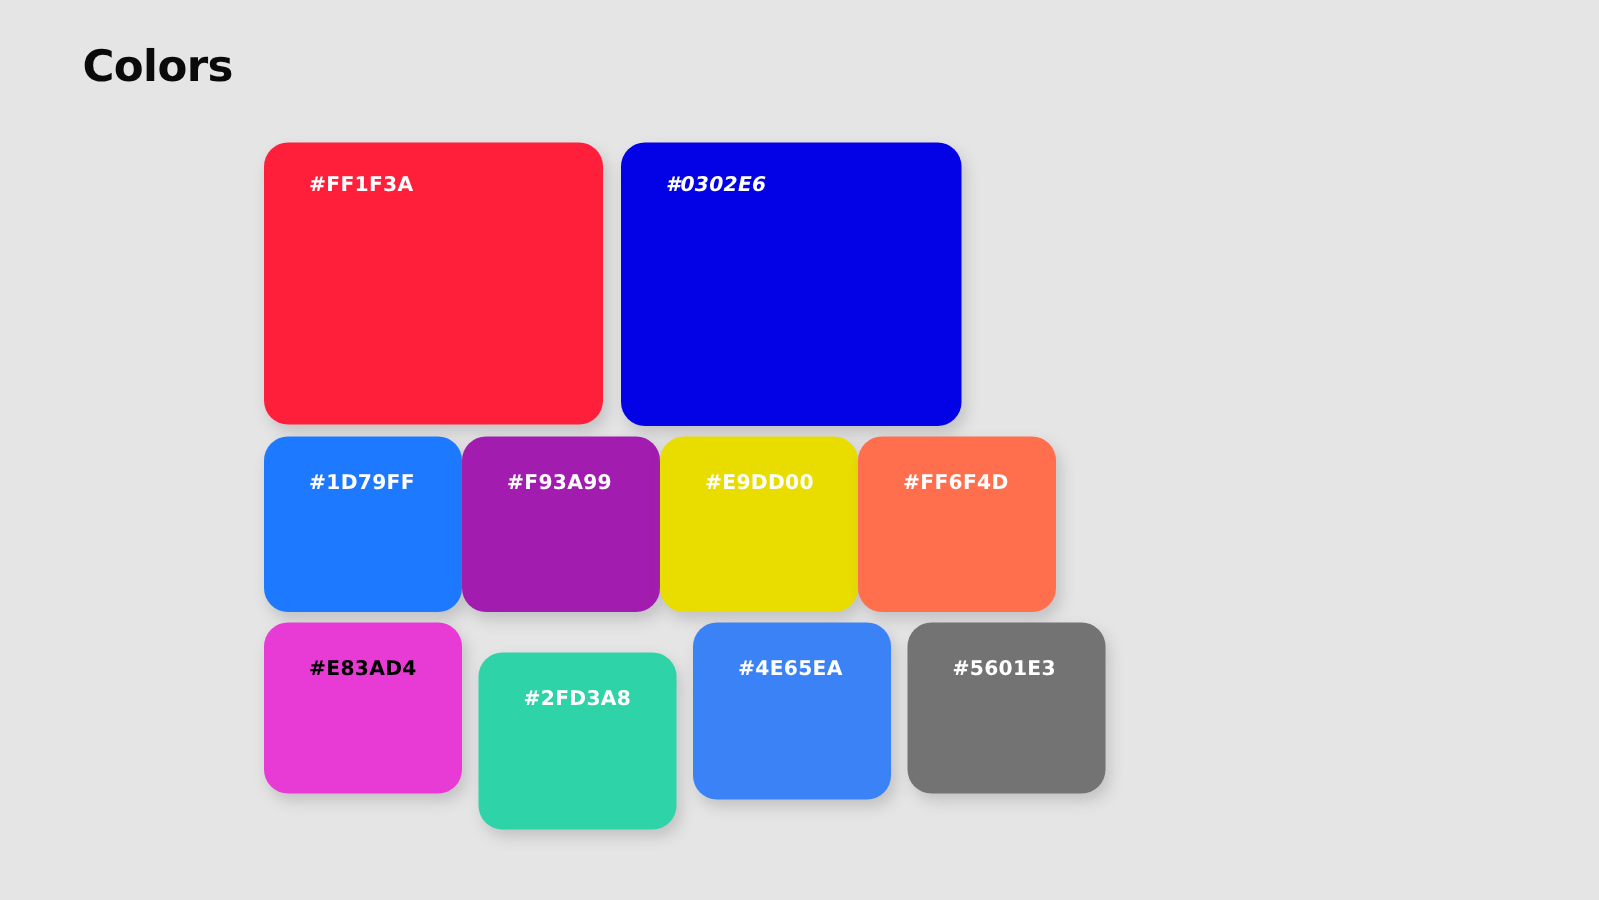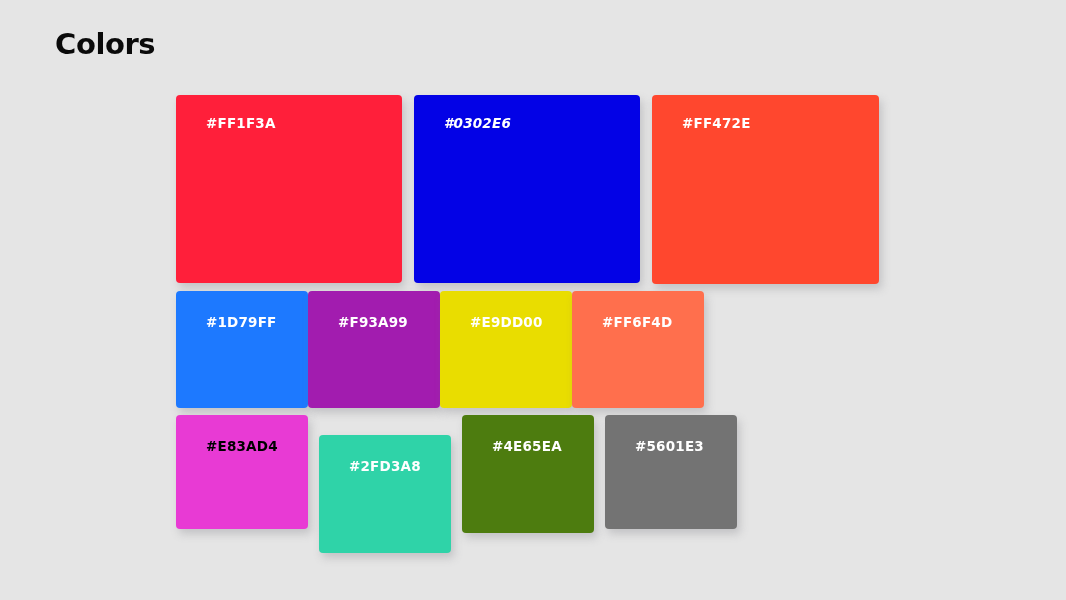--- a/index.html
+++ b/index.html
@@ -47,7 +47,7 @@
 
   .swatch-card {
     position: relative;
-    border-radius: 4px;
+    border-radius: 16px;
     box-shadow: 3px 5px 9px rgba(120, 120, 125, 0.30);
     box-sizing: border-box;
     flex: 0 0 auto;

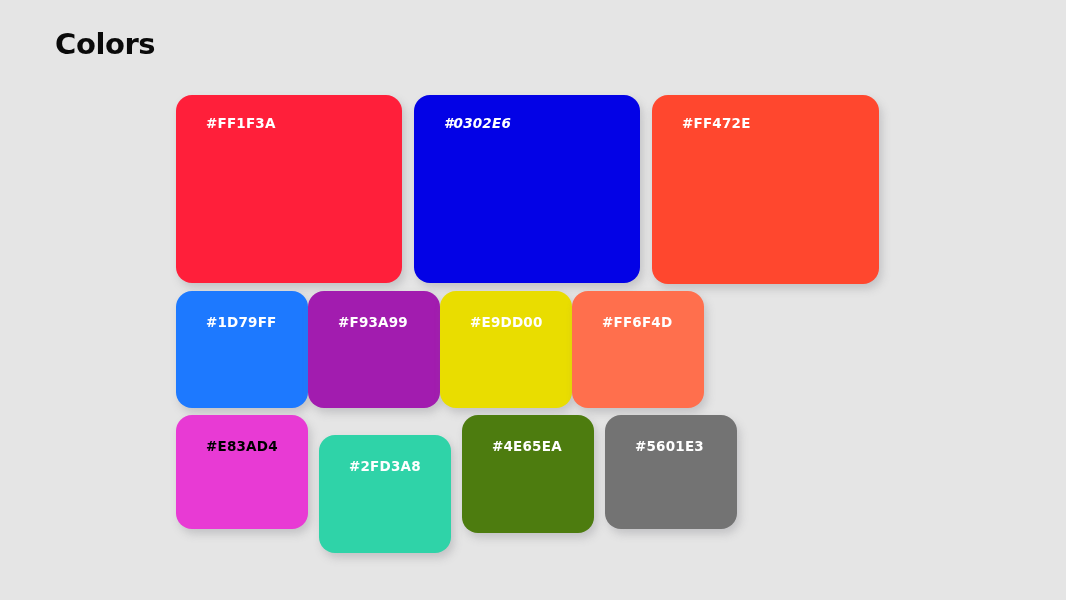--- a/index.html
+++ b/index.html
@@ -113,9 +113,6 @@
     <div class="swatch-card" style="background-color: rgb(3, 2, 230);">
       <span class="swatch-label" style="color: rgb(255, 255, 255); font-style: italic;">#0302E6</span>
     </div>
-    <div class="swatch-card" style="background-color: rgb(255, 71, 46);">
-      <span class="swatch-label" style="color: rgb(255, 255, 255);">#FF472E</span>
-    </div>
   </div>
 
   <div class="swatch-row" id="swatch-row-2">

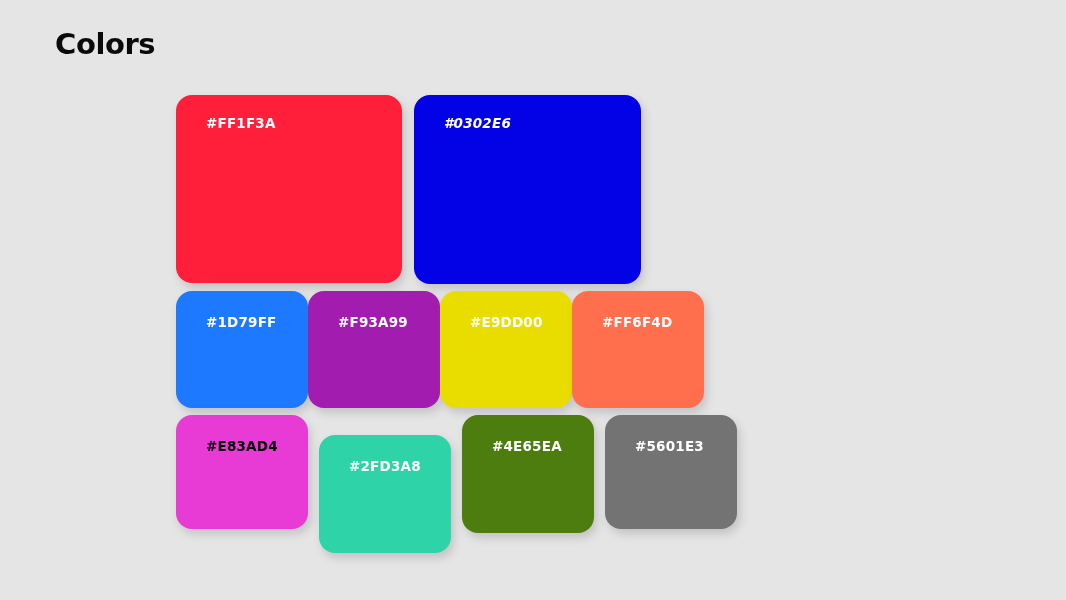--- a/index.html
+++ b/index.html
@@ -137,7 +137,7 @@
     <div class="swatch-card" style="background-color: rgb(47, 211, 168); margin-top: 20px;">
       <span class="swatch-label" style="color: rgb(255, 255, 255);">#2FD3A8</span>
     </div>
-    <div class="swatch-card" style="background-color: #4d7c0f;">
+    <div class="swatch-card" style="background-color: #3b82f6;">
       <span class="swatch-label" style="color: rgb(255, 255, 255);">#4E65EA</span>
     </div>
     <div class="swatch-card" style="background-color: #737373;">

